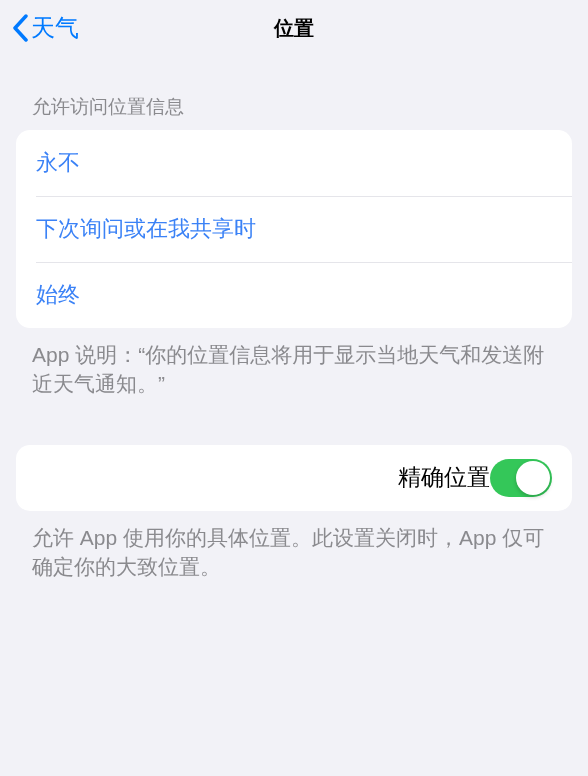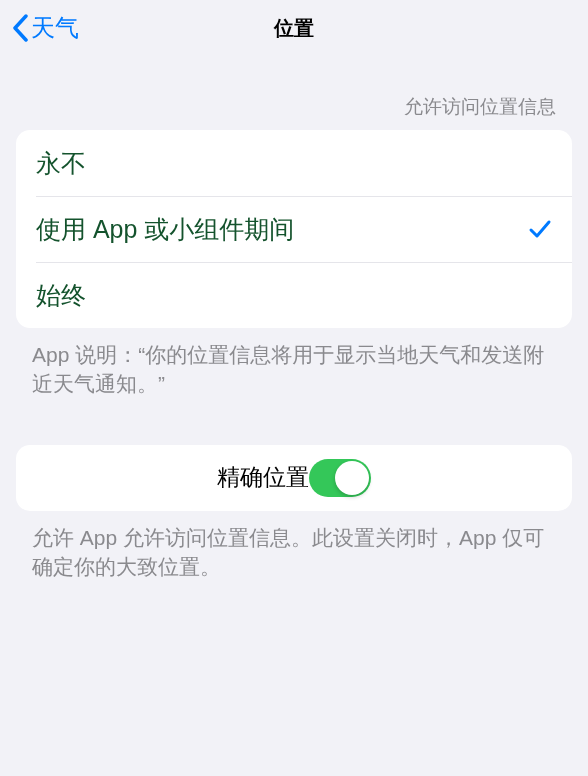--- a/index.html
+++ b/index.html
@@ -47,7 +47,6 @@
       font-size: 19px;
       color: #8a8a8e;
       padding: 38px 32px 10px 32px;
-      text-align: right;
     }
     .list-group {
       background: #fff;

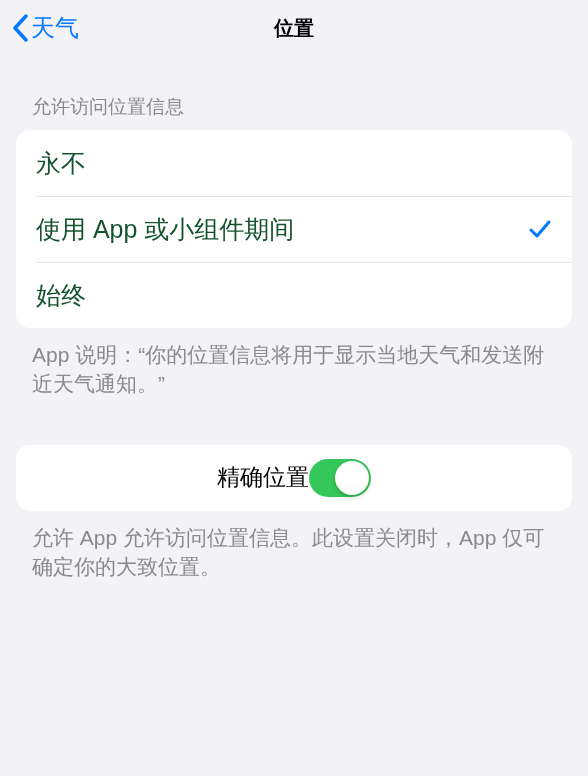--- a/index.html
+++ b/index.html
@@ -60,8 +60,8 @@
       justify-content: space-between;
       min-height: 66px;
       padding: 0 20px;
-      font-size: 25px;
-      color: #14532d;
+      font-size: 22px;
+      color: #3b82f6;
       cursor: pointer;
       position: relative;
     }

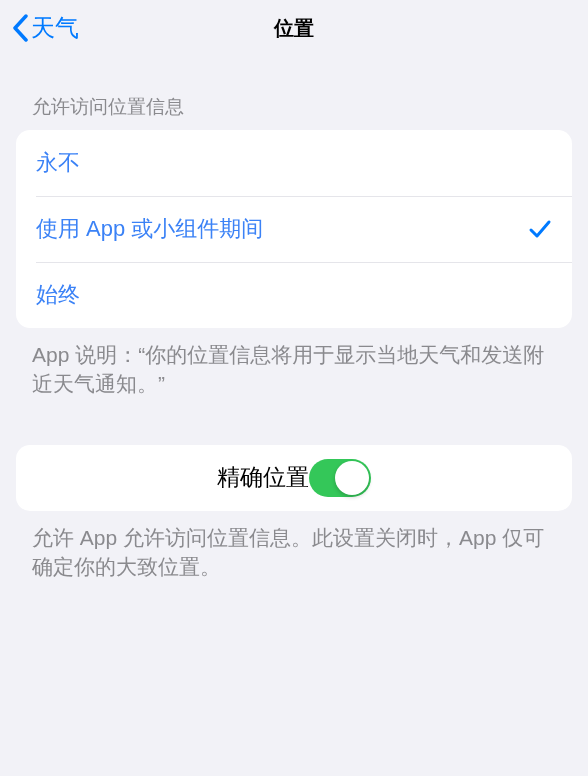--- a/index.html
+++ b/index.html
@@ -138,6 +138,9 @@
     <span>永不</span>
   </div>
   <div class="list-row">
+    <span>下次询问或在我共享时</span>
+  </div>
+  <div class="list-row">
     <span>使用 App 或小组件期间</span>
     <span class="checkmark">
       <svg width="24" height="24" viewBox="0 0 24 24" fill="none">

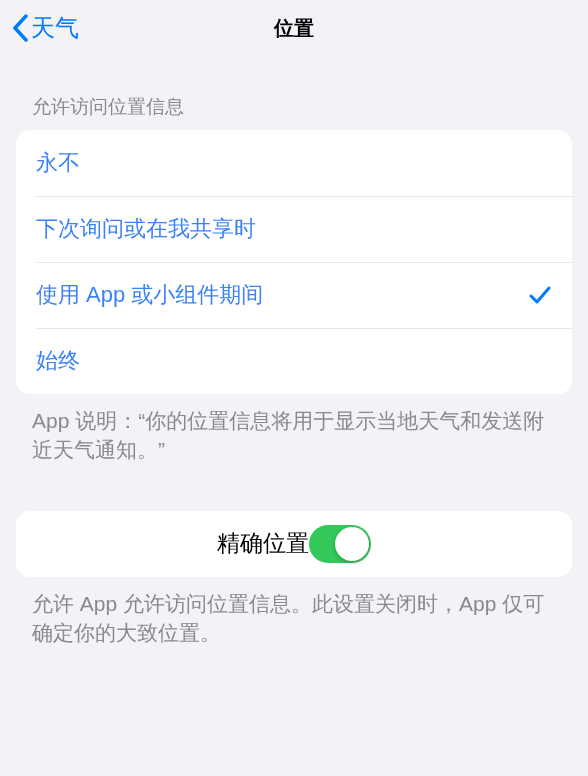--- a/index.html
+++ b/index.html
@@ -141,14 +141,6 @@
     <span>下次询问或在我共享时</span>
   </div>
   <div class="list-row">
-    <span>使用 App 或小组件期间</span>
-    <span class="checkmark">
-      <svg width="24" height="24" viewBox="0 0 24 24" fill="none">
-        <path d="M3 13 L9 19 L21 5" stroke="#007aff" stroke-width="3" stroke-linecap="round" stroke-linejoin="round"></path>
-      </svg>
-    </span>
-  </div>
-  <div class="list-row">
     <span>始终</span>
   </div>
 </div>

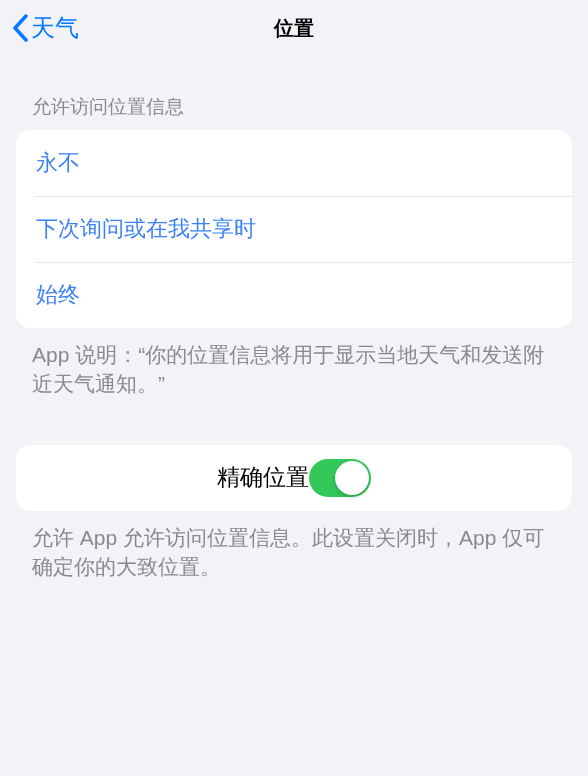--- a/index.html
+++ b/index.html
@@ -88,7 +88,7 @@
     .toggle-row {
       display: flex;
       align-items: center;
-      justify-content: center;
+      justify-content: flex-end;
       min-height: 66px;
       padding: 0 20px;
       font-size: 23px;

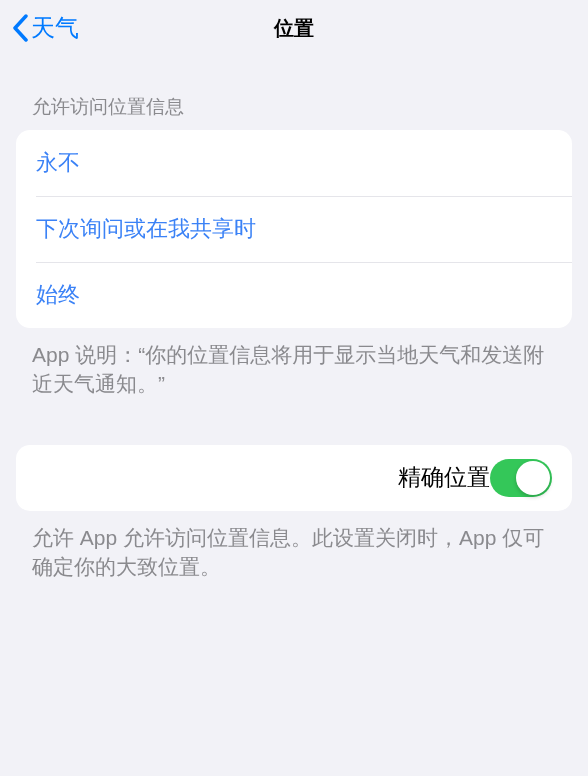--- a/index.html
+++ b/index.html
@@ -158,6 +158,6 @@
   </div>
 </div>
 
-<div class="section-footer">允许 App 允许访问位置信息。此设置关闭时，App 仅可确定你的大致位置。</div>
+<div class="section-footer">允许 App 使用你的具体位置。此设置关闭时，App 仅可确定你的大致位置。</div>
 
 </body></html>

